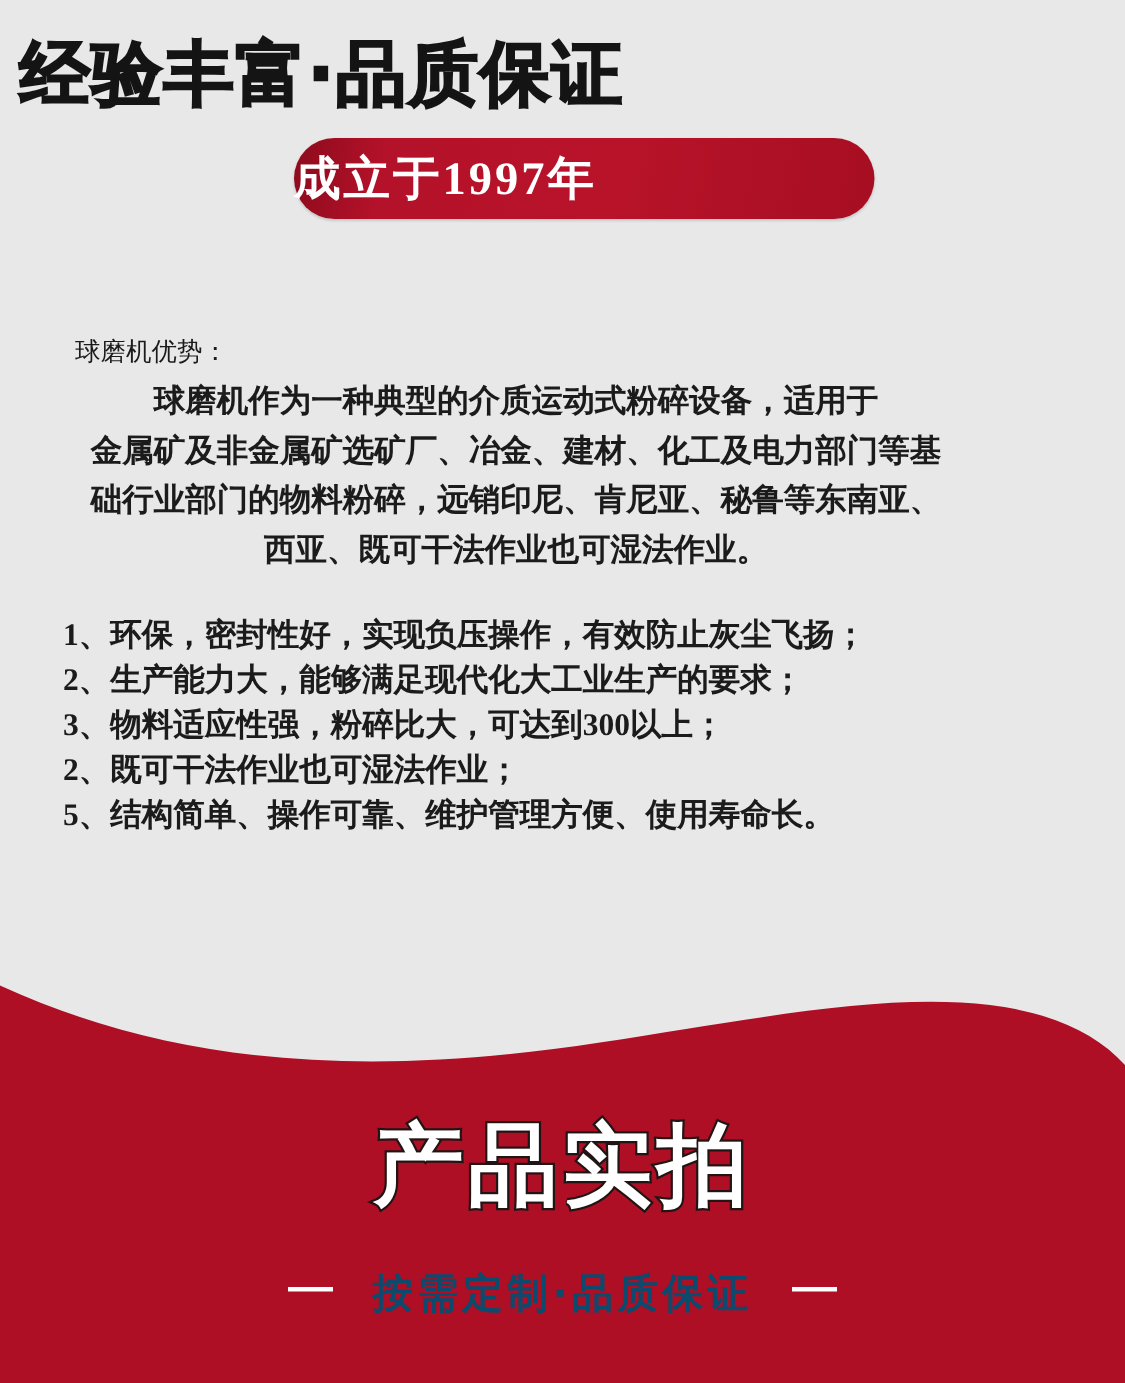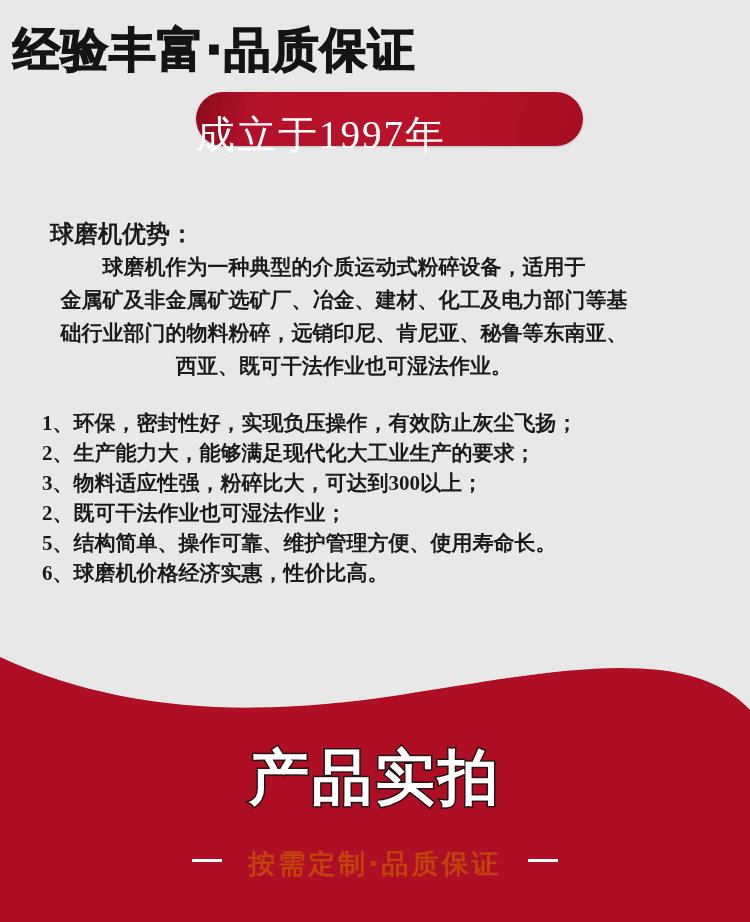--- a/index.html
+++ b/index.html
@@ -58,13 +58,13 @@
   .badge-text {
     position: absolute;
     left: 0;
-    top: 16px;
+    top: 0;
     width: 387px;
     height: 54px;
     line-height: 54px;
     font-family: "Liberation Serif", "DejaVu Serif", serif;
-    font-size: 39px;
-    font-weight: 400;
+    font-size: 31px;
+    font-weight: 700;
     letter-spacing: 2px;
     color: #ffffff;
     white-space: nowrap;

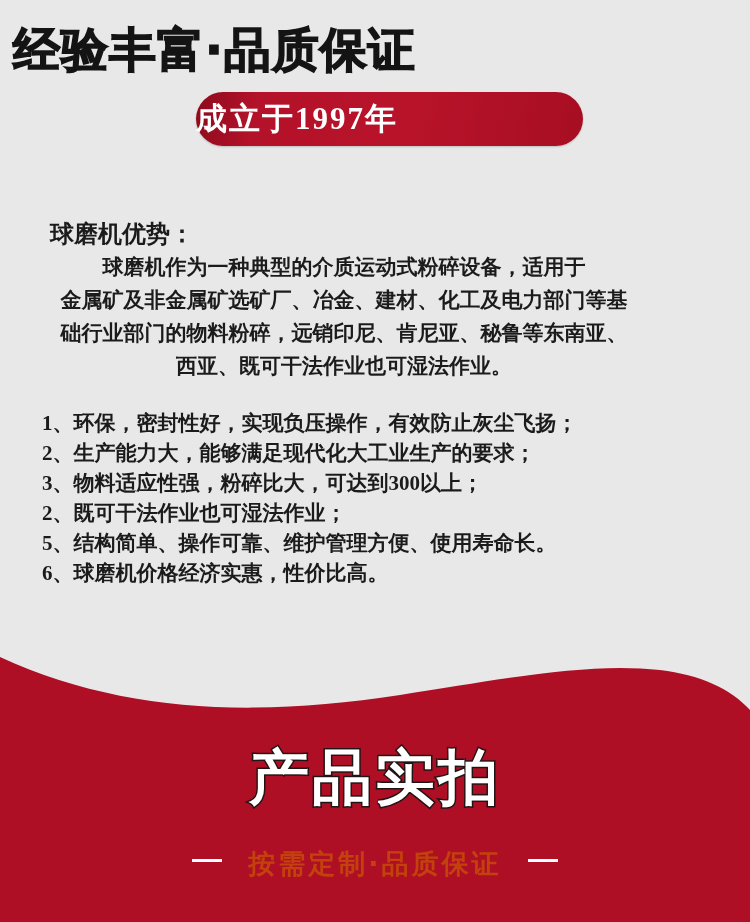--- a/index.html
+++ b/index.html
@@ -80,8 +80,8 @@
 
   .copy-lead {
     font-family: "Liberation Serif", "DejaVu Serif", serif;
-    font-size: 24px;
-    font-weight: 700;
+    font-size: 17px;
+    font-weight: 400;
     color: #1b1b1b;
     line-height: 33px;
     margin: 0 0 0 12px;

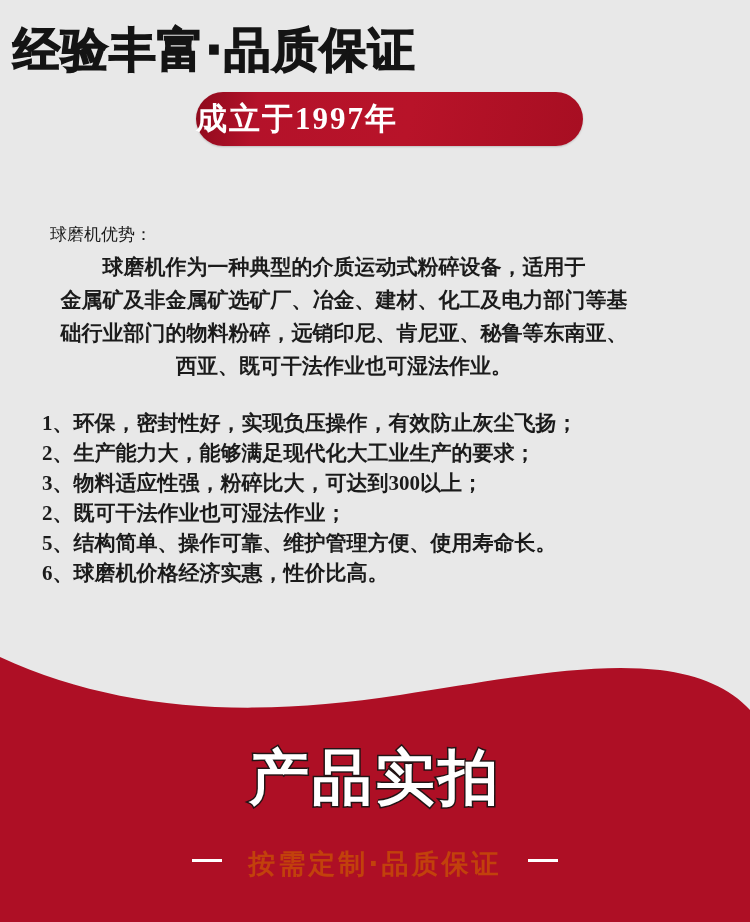--- a/index.html
+++ b/index.html
@@ -219,7 +219,6 @@
     <li>3、物料适应性强，粉碎比大，可达到300以上；</li>
     <li>2、既可干法作业也可湿法作业；</li>
     <li>5、结构简单、操作可靠、维护管理方便、使用寿命长。</li>
-    <li>6、球磨机价格经济实惠，性价比高。</li>
   </ul>
 
   <div class="red-panel">

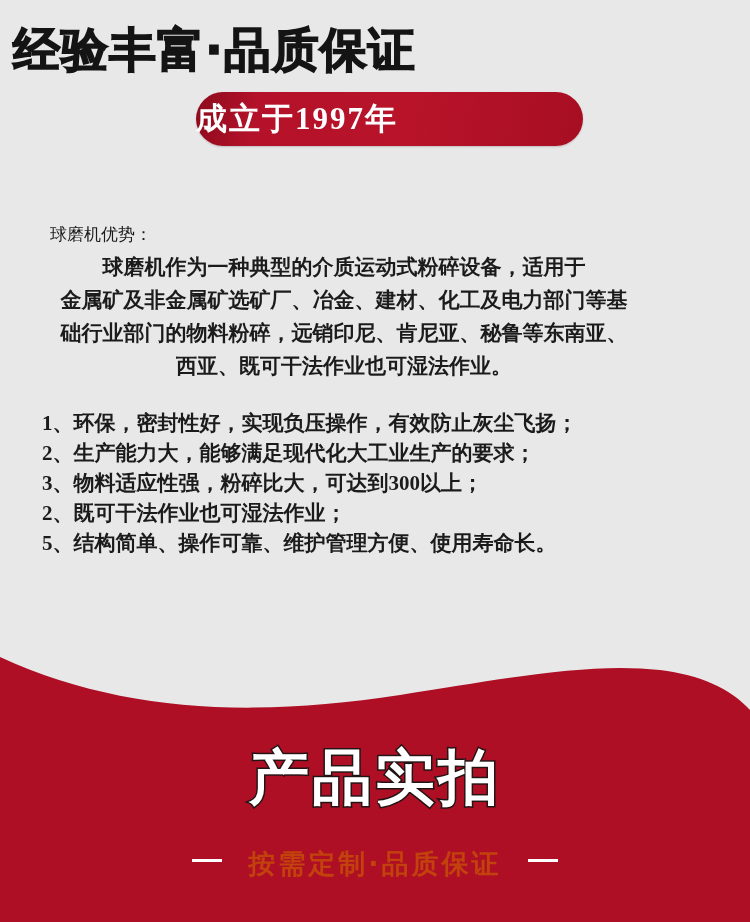--- a/index.html
+++ b/index.html
@@ -172,7 +172,7 @@
     font-size: 27px;
     font-weight: 700;
     letter-spacing: 3px;
-    color: #c2410c;
+    color: #0c4a6e;
     line-height: 40px;
     white-space: nowrap;
   }

